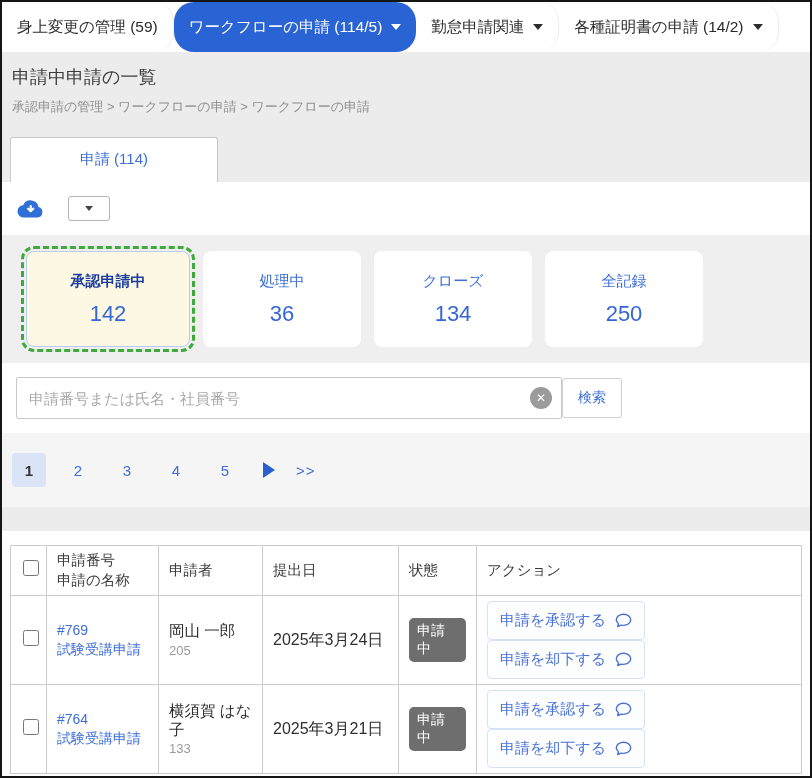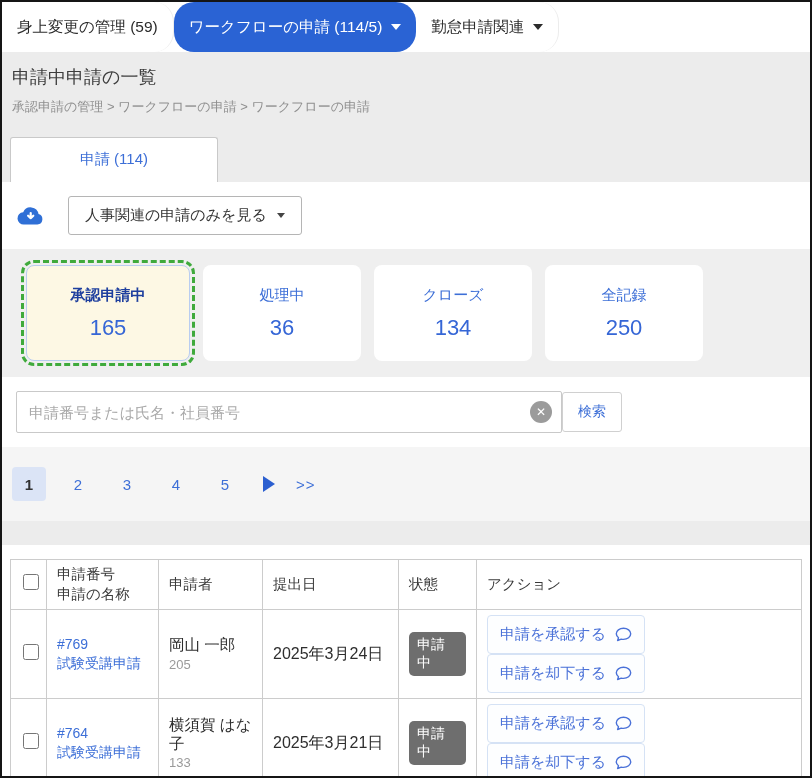--- a/index.html
+++ b/index.html
@@ -84,6 +84,10 @@
     </div>
     <div class="nav-item">
       <span>勤怠申請関連</span>
+      <span class="caret"></span>
+    </div>
+    <div class="nav-item">
+      <span>各種証明書の申請 (14/2)</span>
       <span class="caret"></span>
     </div>
   </div>

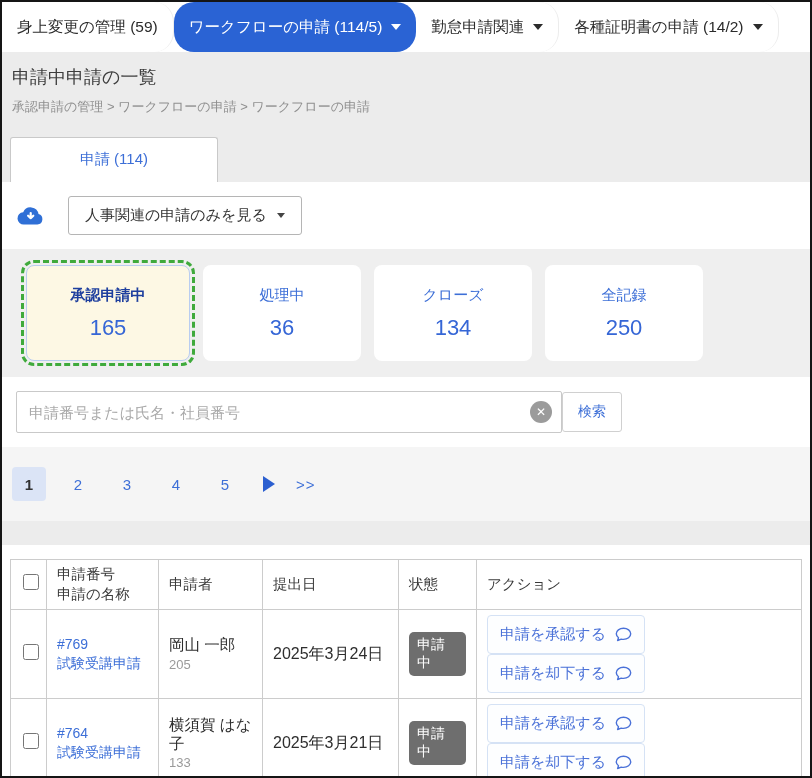--- a/index.html
+++ b/index.html
@@ -111,7 +111,6 @@
       </span>
     </button>
     <button class="filter-btn">
-      <span>人事関連の申請のみを見る</span>
       <span class="caret"></span>
     </button>
   </div>

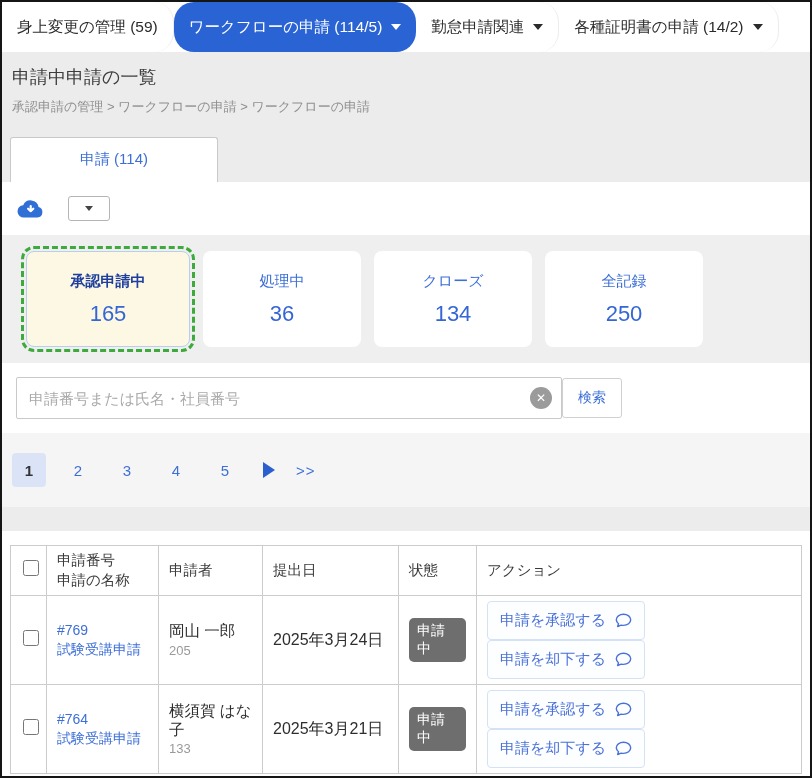--- a/index.html
+++ b/index.html
@@ -118,7 +118,7 @@
   <div class="cards">
     <div class="card selected">
       <div class="card-label">承認申請中</div>
-      <div class="card-value">165</div>
+      <div class="card-value">142</div>
     </div>
     <div class="card">
       <div class="card-label">処理中</div>

